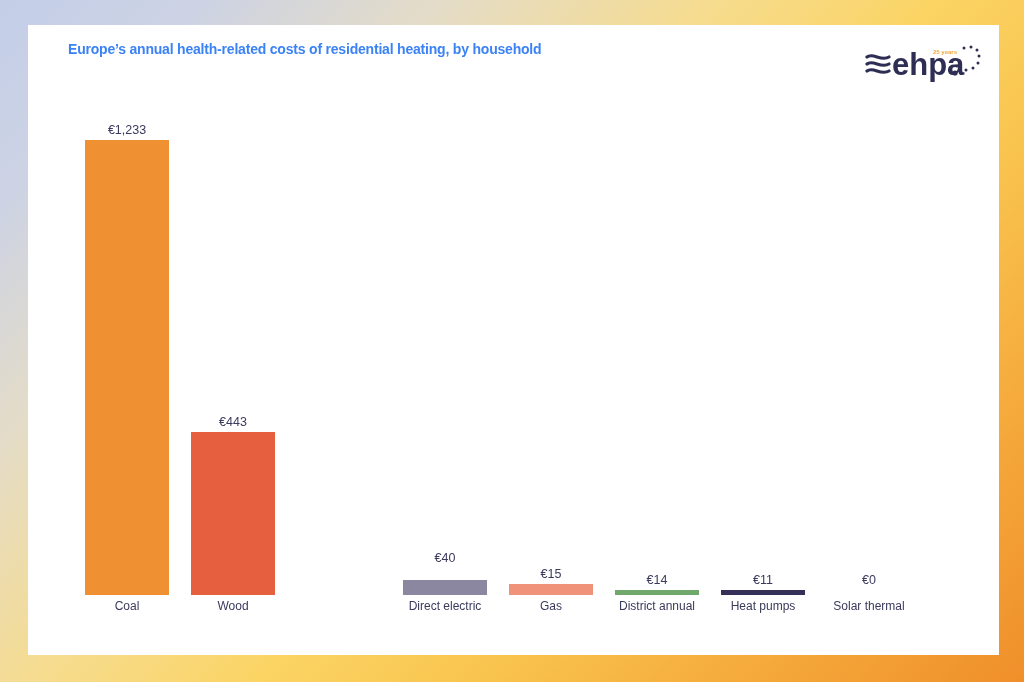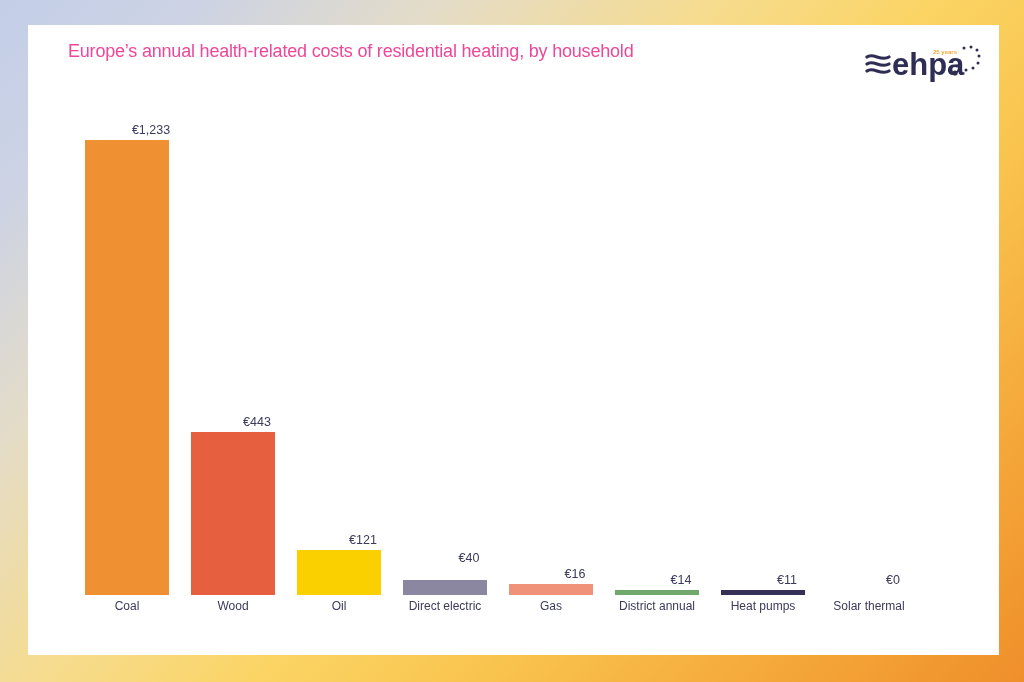--- a/index.html
+++ b/index.html
@@ -30,9 +30,9 @@
   #title {
     position:absolute;
     left:40px; top:16px;
-    font-size:18px;
-    font-weight:normal;
-    color:#ec4899;
+    font-size:14px;
+    font-weight:bold;
+    color:#3b82f6;
     letter-spacing:-0.2px;
     white-space:nowrap;
   }

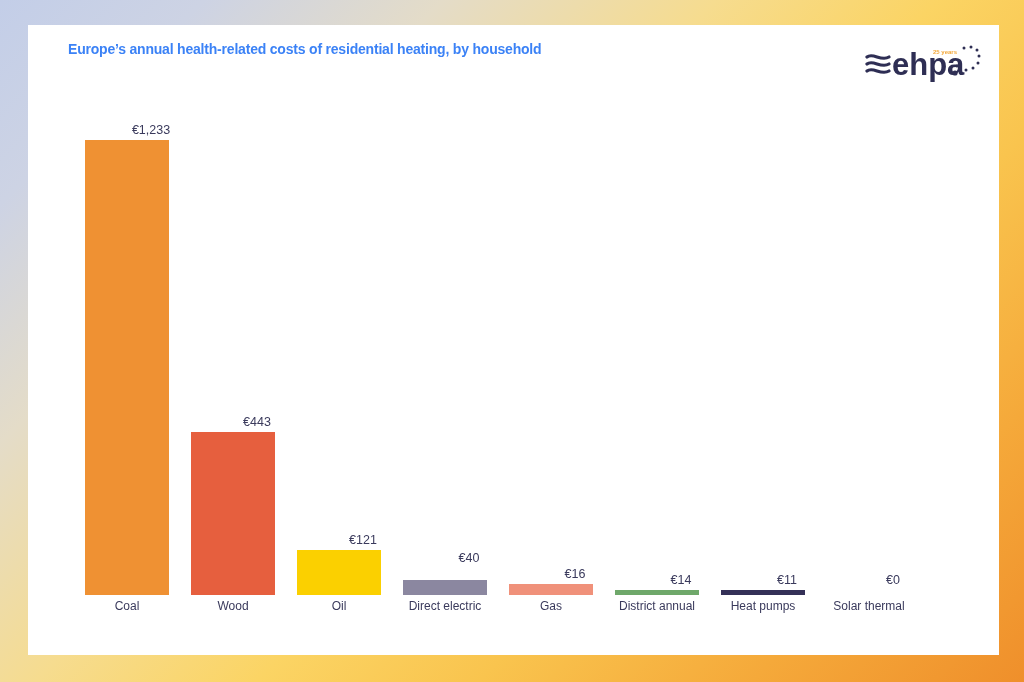--- a/index.html
+++ b/index.html
@@ -69,7 +69,6 @@
     font-size:12.5px;
     color:#3a3a5c;
     white-space:nowrap;
-    margin-left:24px;
   }
   .bar-rect {
     width:84px;

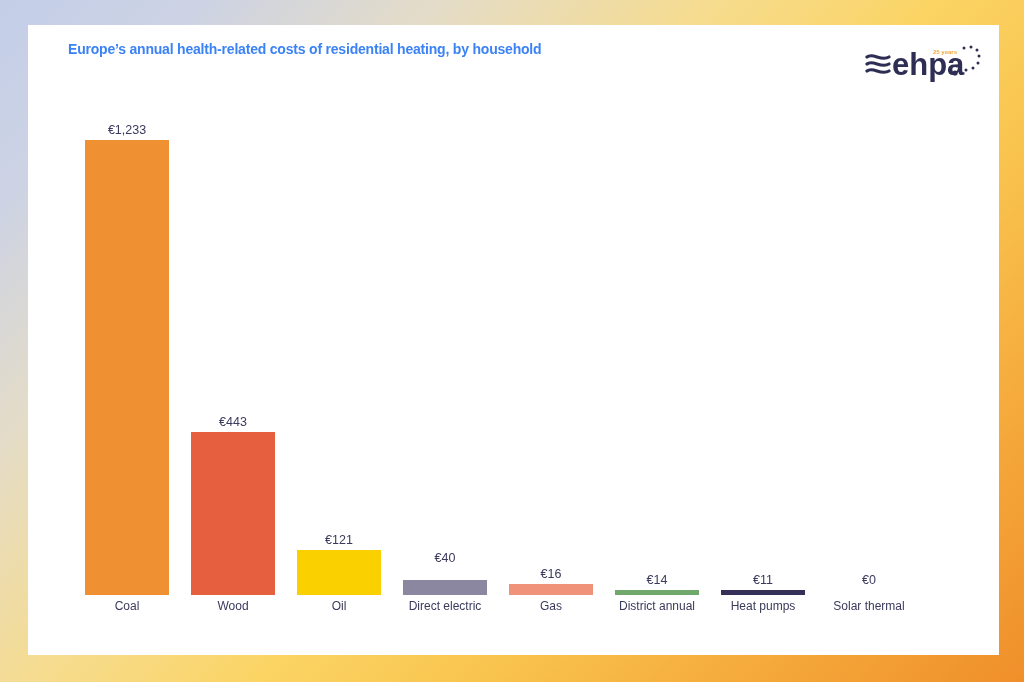--- a/index.html
+++ b/index.html
@@ -134,11 +134,6 @@
         <div class="bar-rect" style="height: 163.475px; background: rgb(230, 95, 62);"></div>
         <div class="bar-label">Wood</div>
       </div>
-      <div class="bar-group" style="left: 222px; height: 44.6513px;">
-        <div class="bar-value">€121</div>
-        <div class="bar-rect" style="height: 44.6513px; background: rgb(251, 208, 0);"></div>
-        <div class="bar-label">Oil</div>
-      </div>
       <div class="bar-group" style="left: 328px; height: 27px;">
         <div class="bar-value">€40</div>
         <div class="bar-rect" style="height: 14.7607px; background: rgb(139, 135, 160);"></div>

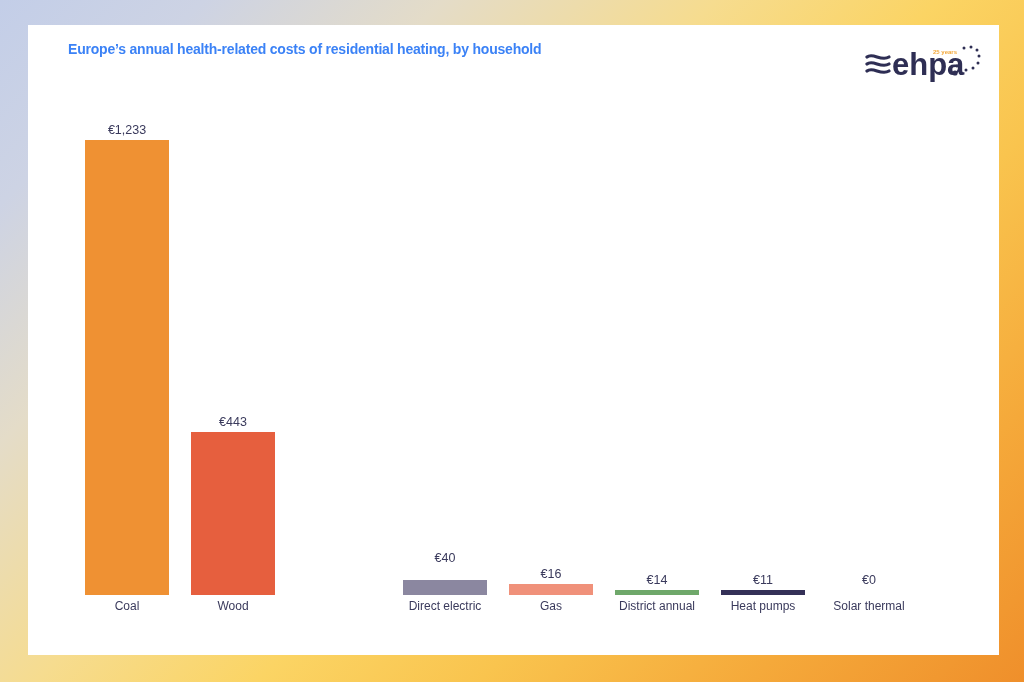--- a/index.html
+++ b/index.html
@@ -140,7 +140,7 @@
         <div class="bar-label">Direct electric</div>
       </div>
       <div class="bar-group" style="left: 434px; height: 10.7015px;">
-        <div class="bar-value">€16</div>
+        <div class="bar-value">€15</div>
         <div class="bar-rect" style="height: 10.7015px; background: rgb(240, 145, 122);"></div>
         <div class="bar-label">Gas</div>
       </div>

